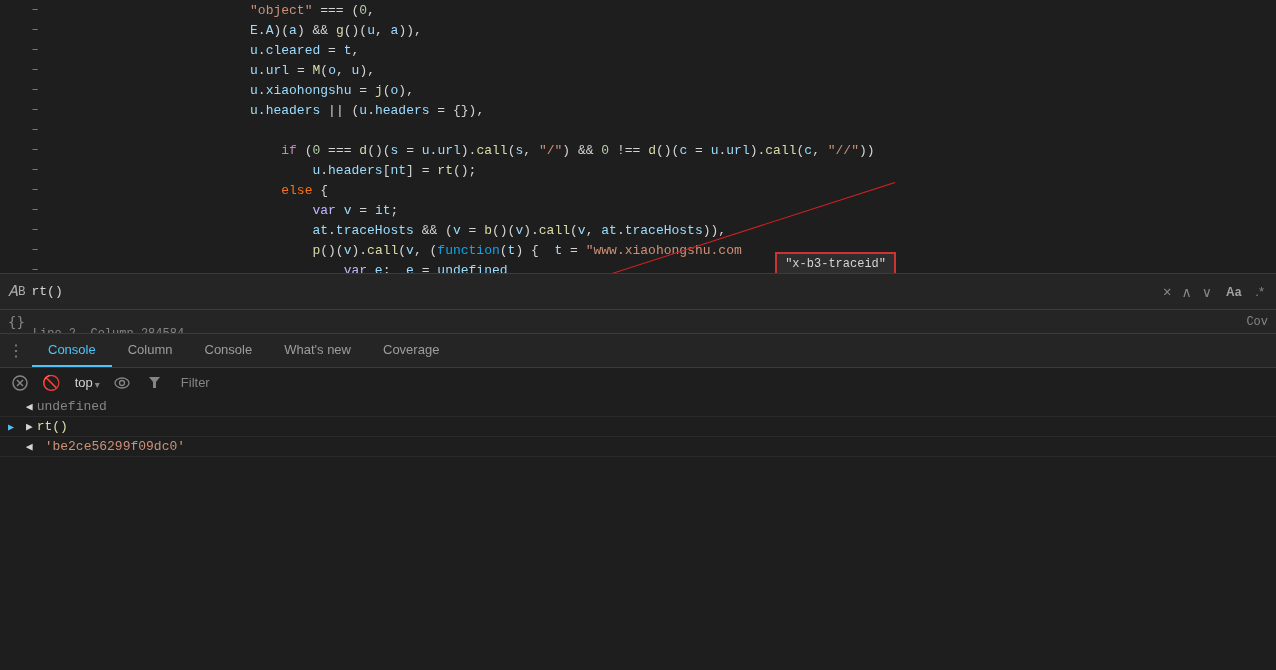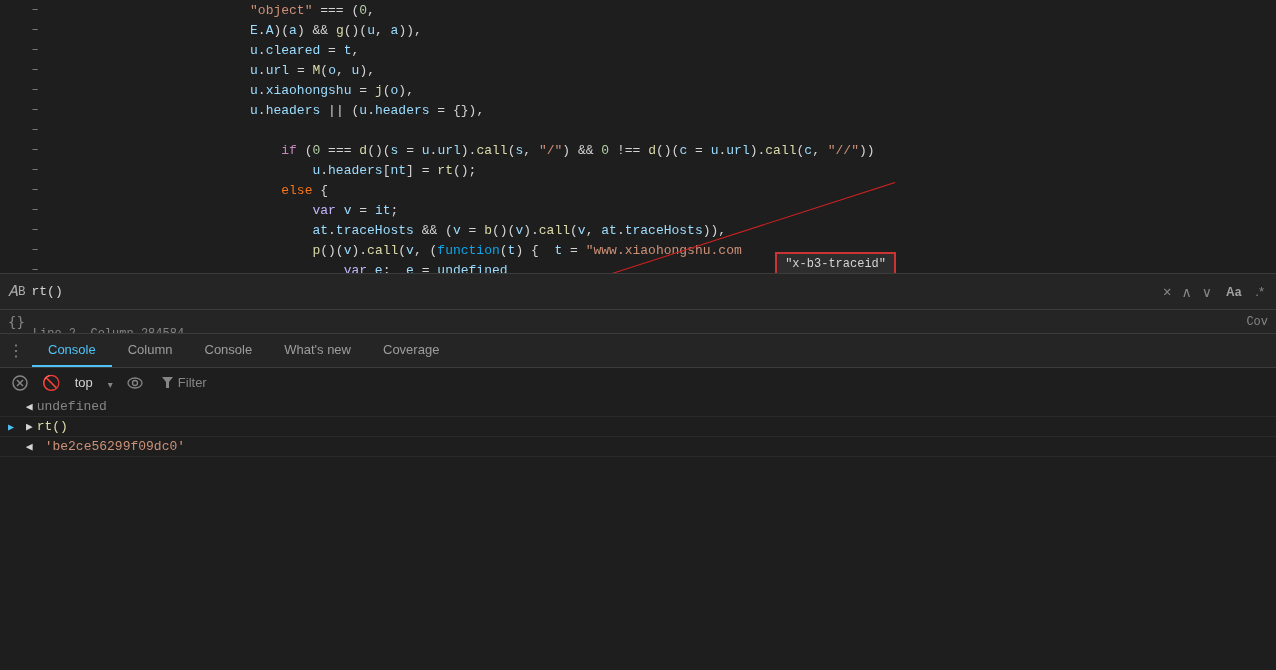--- a/index.html
+++ b/index.html
@@ -269,7 +269,7 @@
     .top-dropdown {
       display: flex;
       align-items: flex-end;
-      gap: 15px;
+      gap: 2px;
       background: none;
       border: none;
       cursor: pointer;

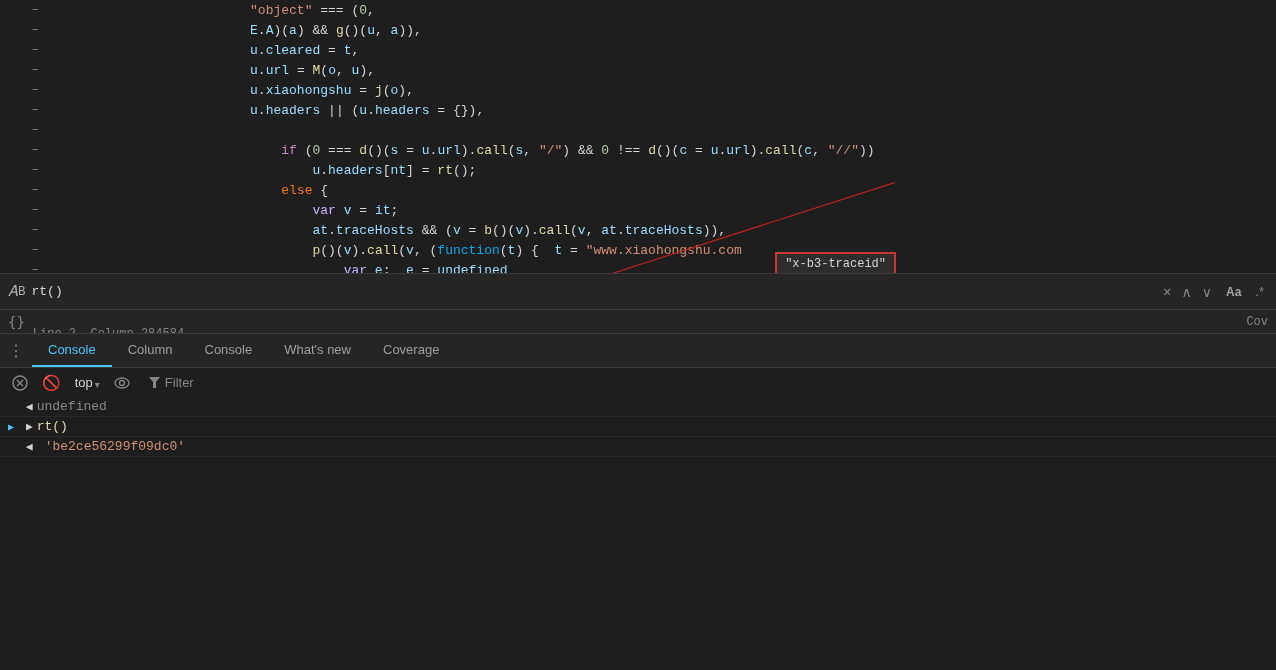--- a/index.html
+++ b/index.html
@@ -298,7 +298,7 @@
     .filter-btn {
       display: flex;
       align-items: center;
-      gap: 4px;
+      gap: 20px;
       background: none;
       border: none;
       cursor: pointer;

